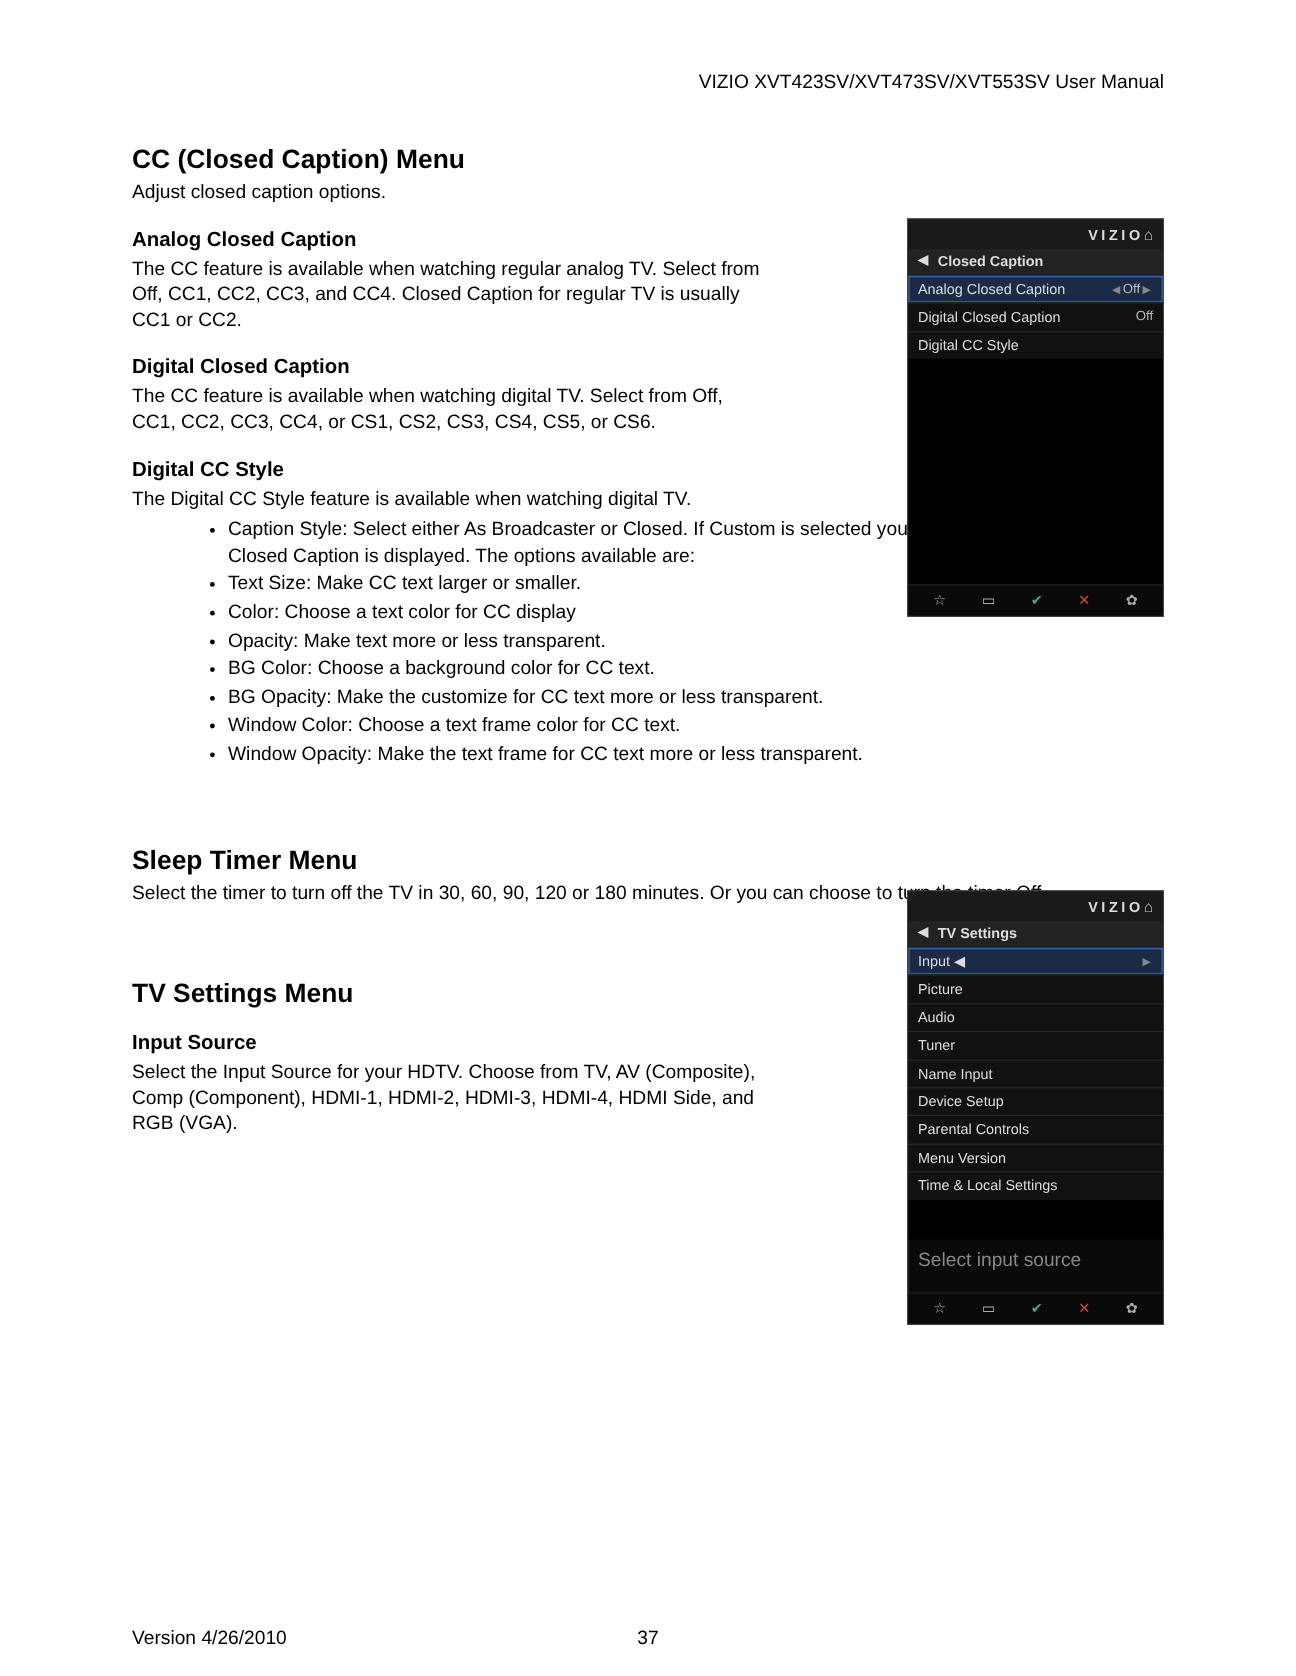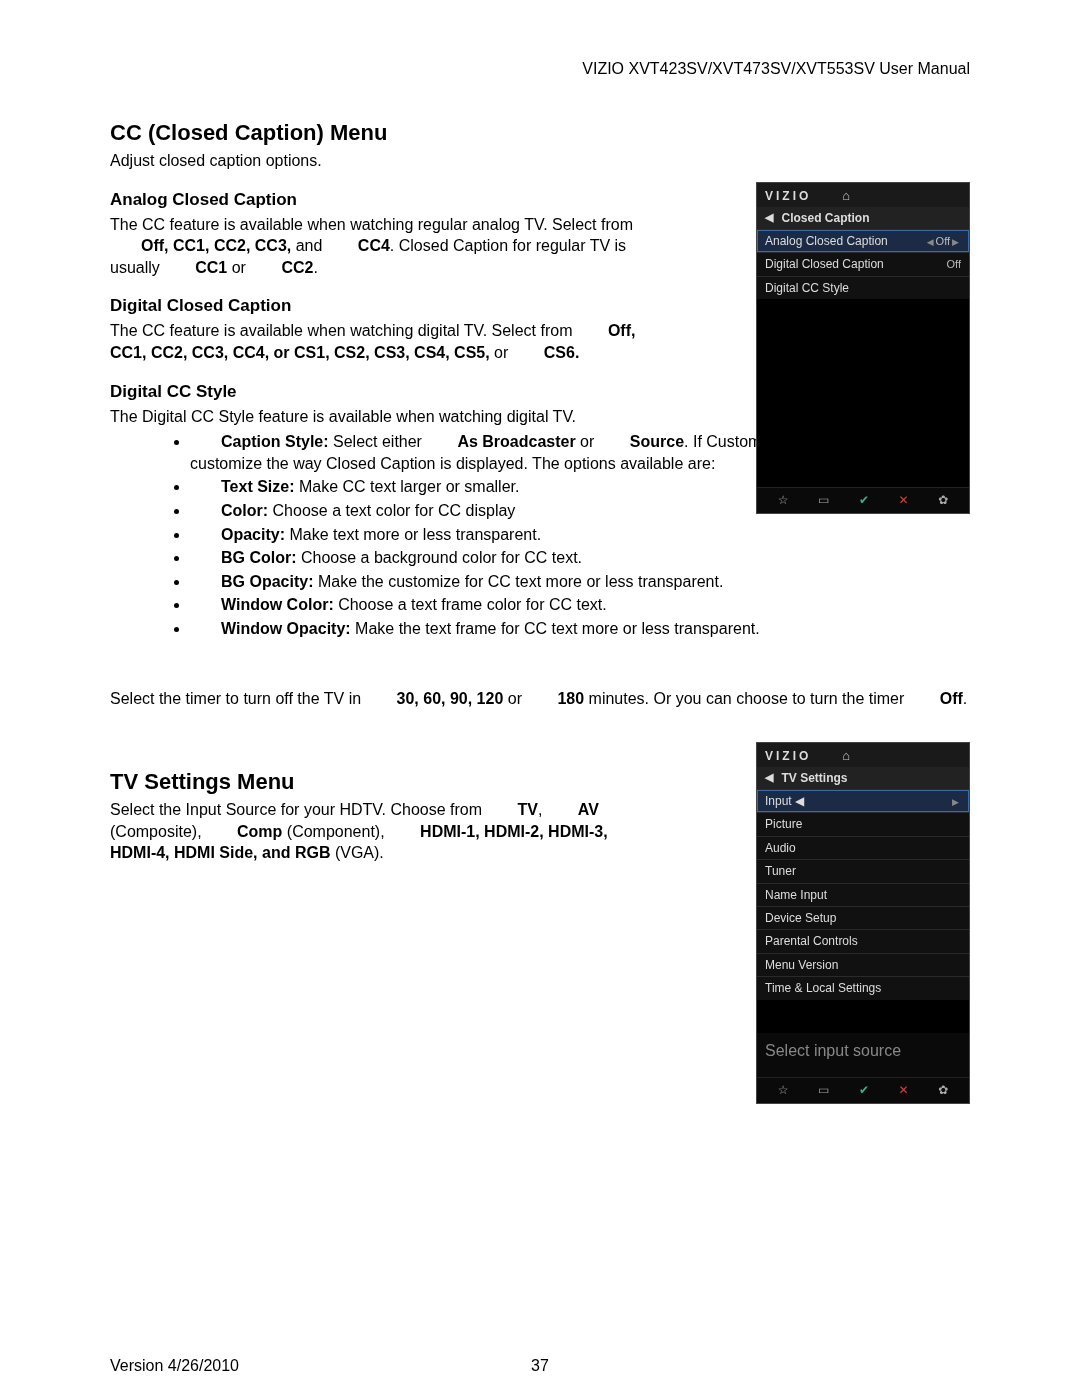--- a/index.html
+++ b/index.html
@@ -86,11 +86,10 @@
   }
   .osd .osd-top {
     display: flex;
-    justify-content: flex-start;
+    justify-content: flex-end;
     align-items: center;
     padding: 5px 8px 3px 8px;
     background: #1a1a1a;
-    gap: 31px;
   }
   .osd .brand {
     font-weight: bold;

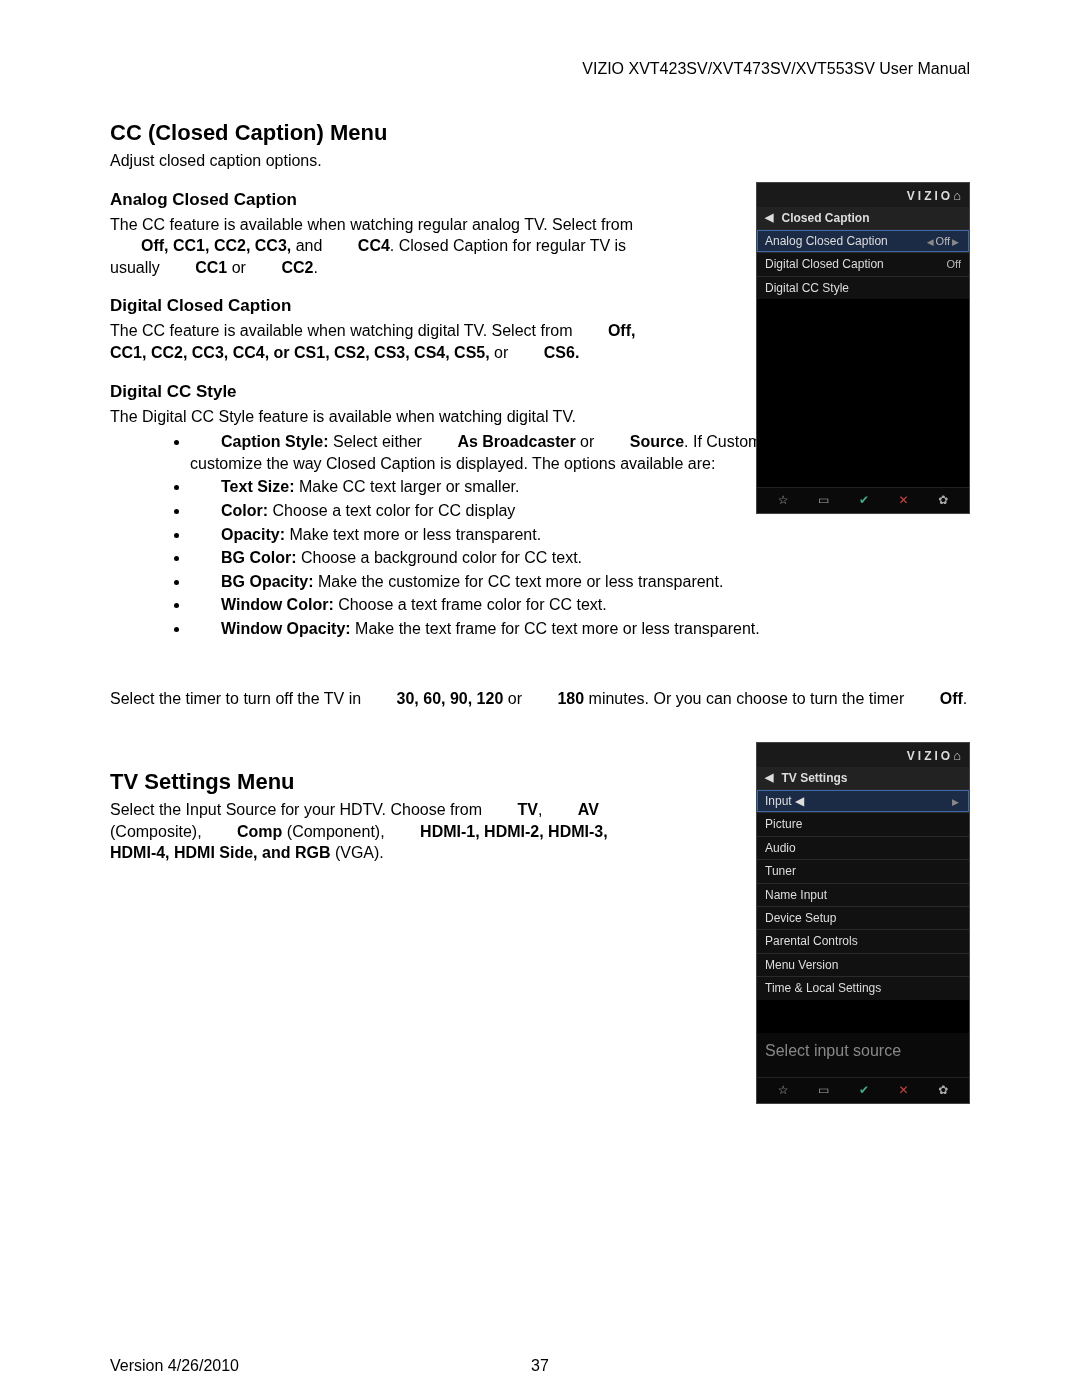--- a/index.html
+++ b/index.html
@@ -40,7 +40,7 @@
     line-height: 1.35;
     margin: 0 0 4px 0;
   }
-  .b { font-weight: bold; margin-left: 31px; }
+  .b { font-weight: normal; }
   ul.bullets {
     margin: 4px 0 8px 0;
     padding-left: 80px;

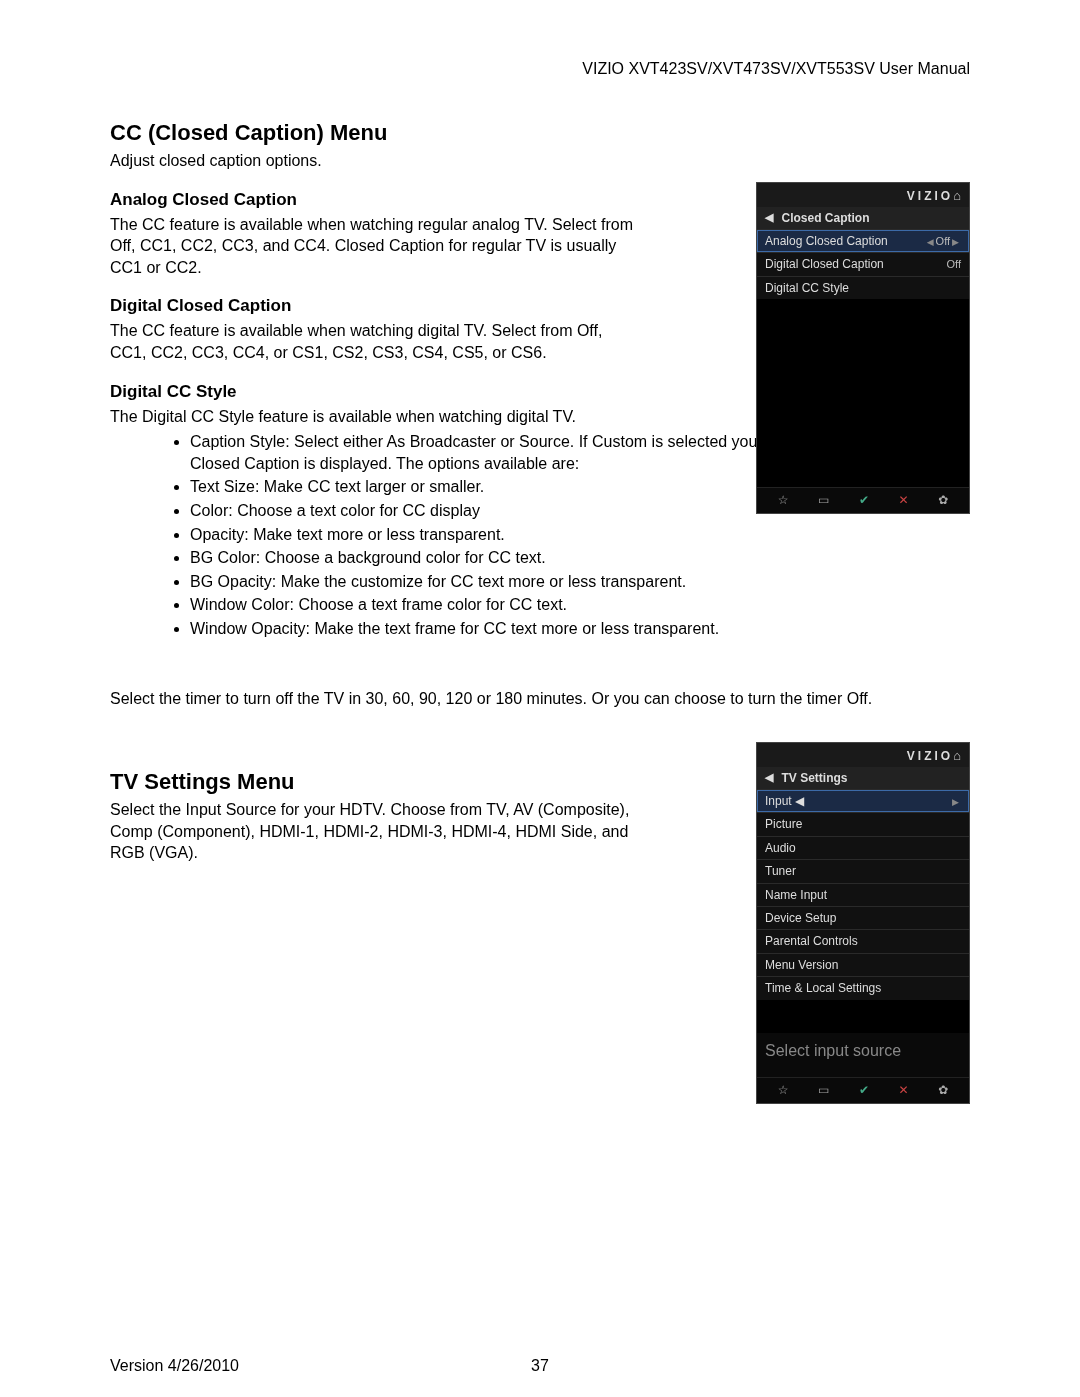--- a/index.html
+++ b/index.html
@@ -171,7 +171,7 @@
 
     <ul class="bullets">
       <li>
-        <span class="b">Caption Style:</span><span> Select either </span><span class="b">As Broadcaster</span><span> or </span><span class="b">Source</span><span>. If Custom is selected you can customize the way Closed Caption is displayed. The options available are:</span>
+        <span class="b">Caption Style:</span><span> Select either </span><span class="b">As Broadcaster</span><span> or </span><span class="b">Closed</span><span>. If Custom is selected you can customize the way Closed Caption is displayed. The options available are:</span>
       </li>
       <li><span class="b">Text Size:</span><span> Make CC text larger or smaller.</span></li>
       <li><span class="b">Color:</span><span> Choose a text color for CC display</span></li>

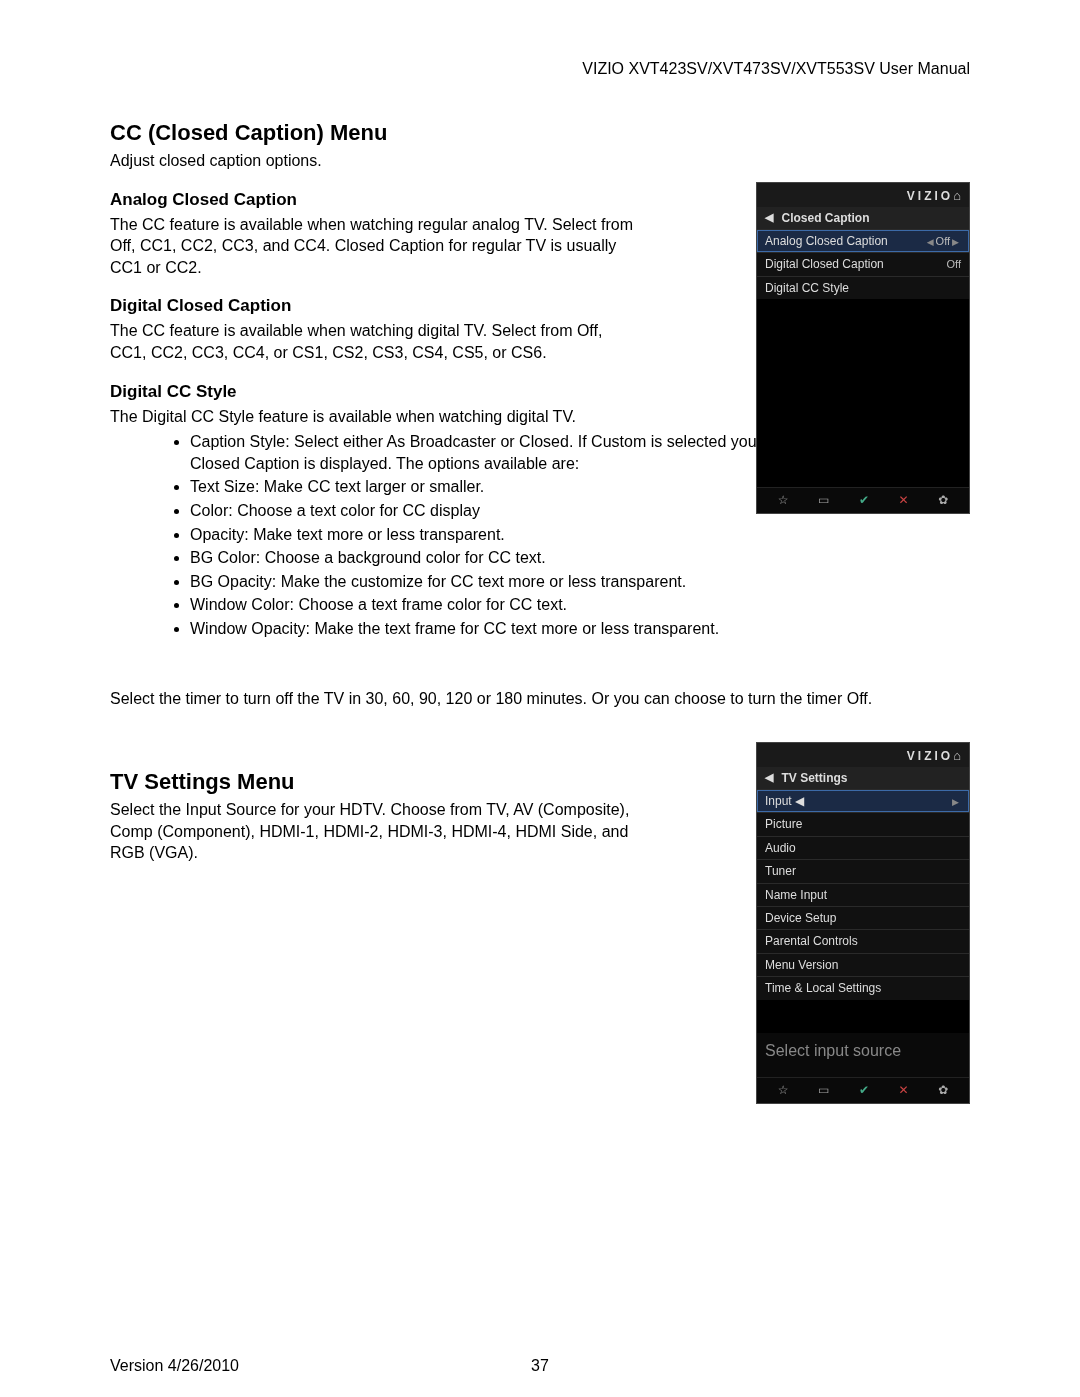--- a/index.html
+++ b/index.html
@@ -183,6 +183,7 @@
     </ul>
 
     <div class="section-gap"></div>
+    <h2>Sleep Timer Menu</h2>
     <p>
       <span>Select the timer to turn off the TV in </span><span class="b">30, 60, 90, 120</span><span> or </span><span class="b">180</span><span> minutes. Or you can choose to turn the timer </span><span class="b">Off</span><span>.</span>
     </p>

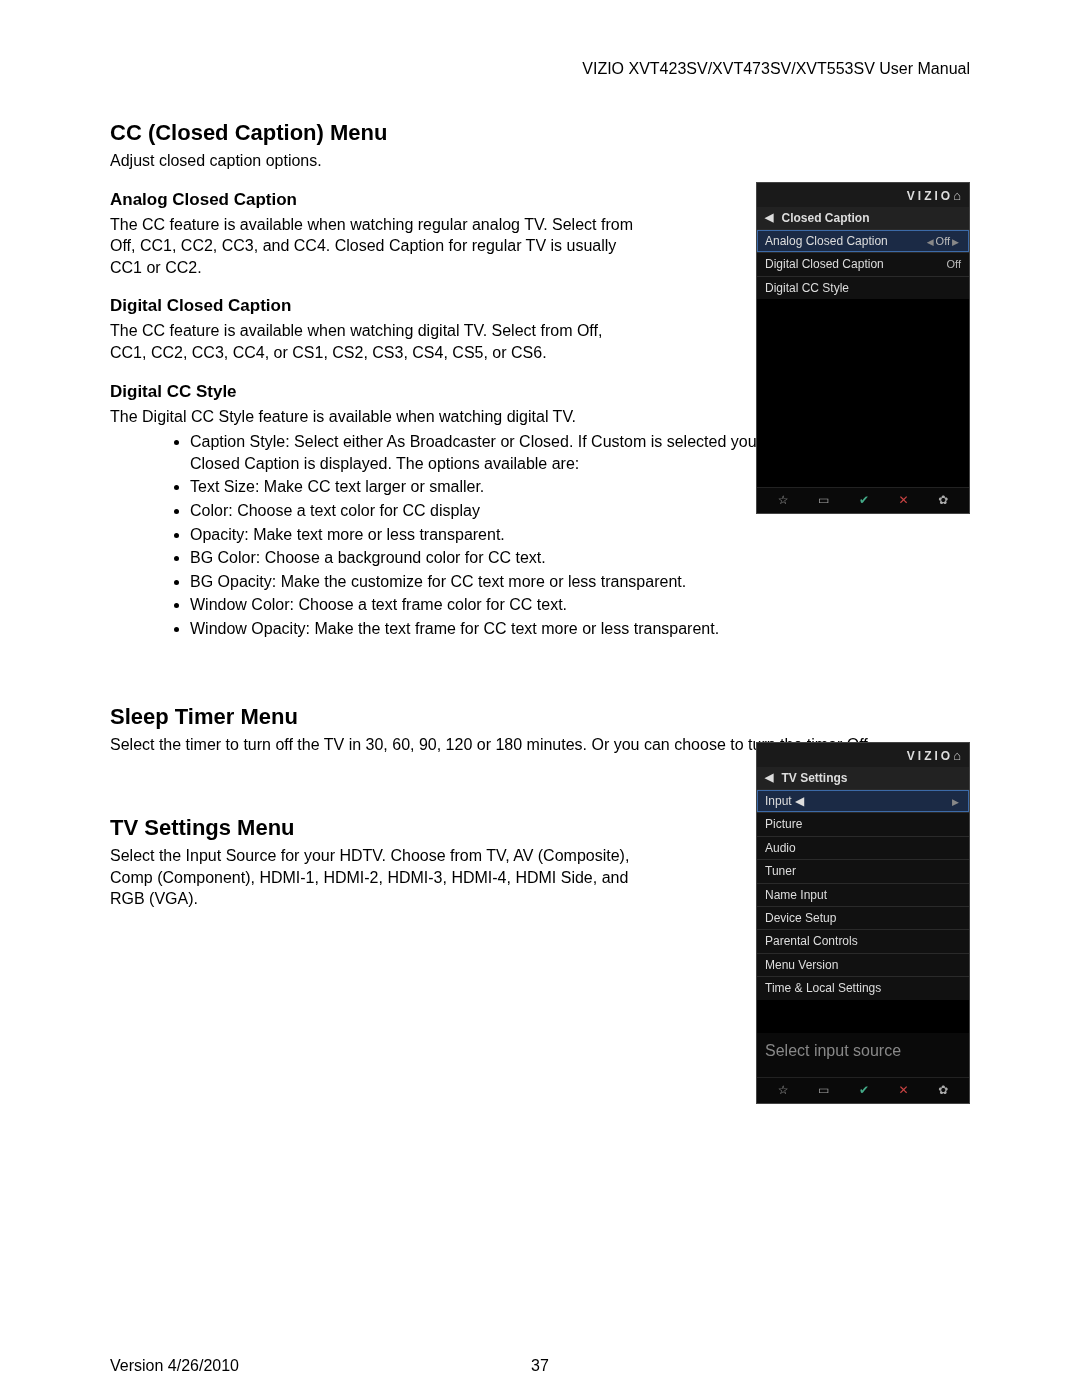--- a/index.html
+++ b/index.html
@@ -191,6 +191,7 @@
     <div class="section-gap"></div>
     <h2>TV Settings Menu</h2>
     <div class="narrow-col">
+      <h3>Input Source</h3>
       <p>
         <span>Select the Input Source for your HDTV. Choose from </span><span class="b">TV</span><span>, </span><span class="b">AV</span><span> (Composite), </span><span class="b">Comp</span><span> (Component), </span><span class="b">HDMI-1, HDMI-2, HDMI-3, HDMI-4, HDMI Side, and RGB</span><span> (VGA).</span>
       </p>

